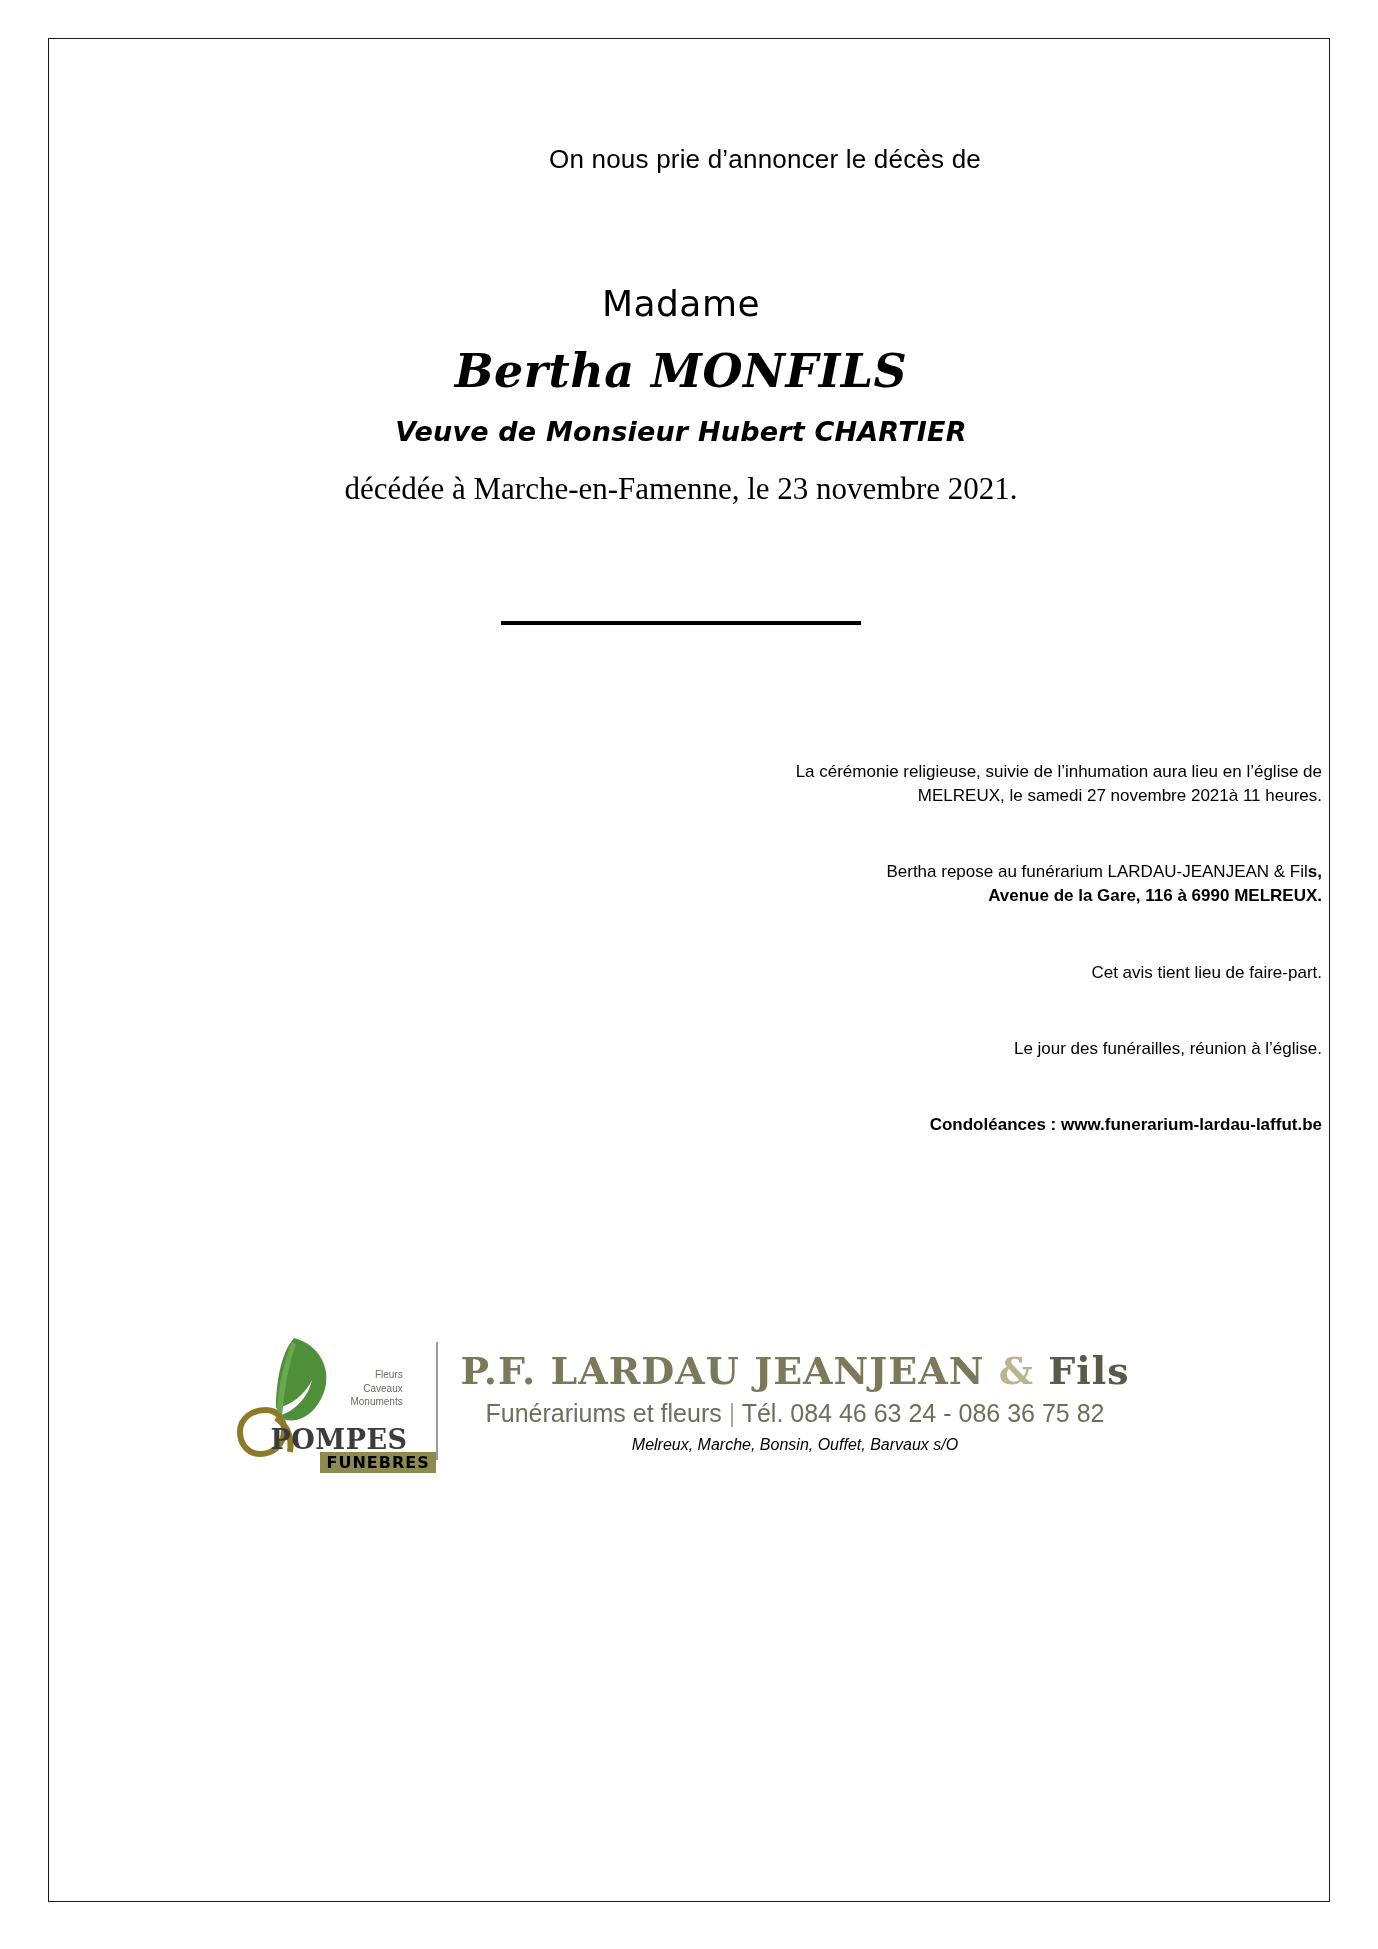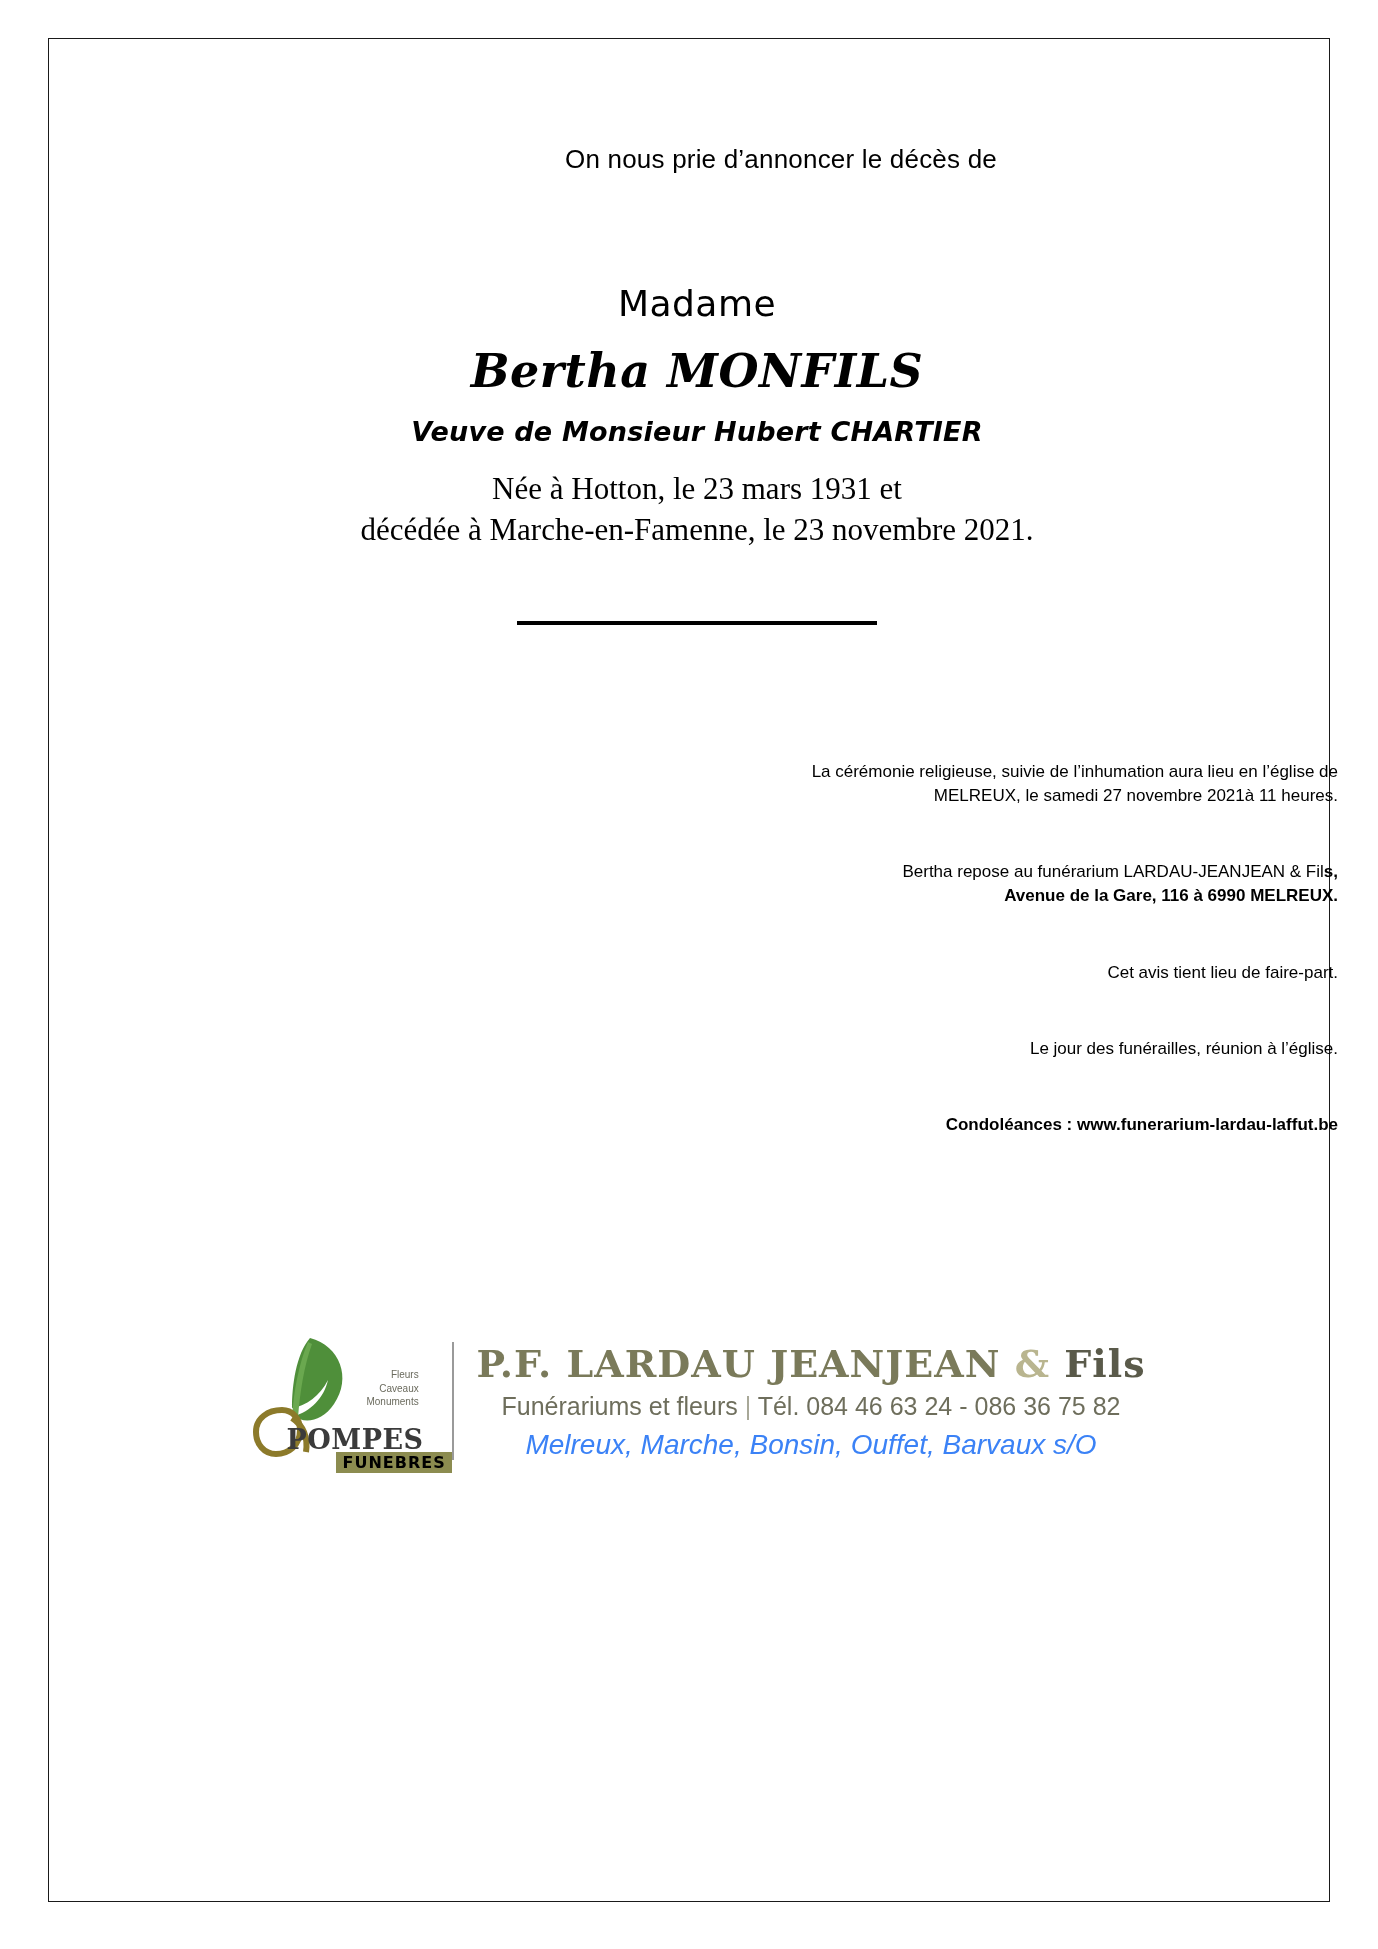--- a/index.html
+++ b/index.html
@@ -32,7 +32,7 @@
   }
   .content {
     position: absolute;
-    left: 56px;
+    left: 40px;
     top: 38px;
     width: 1282px;
     height: 1864px;

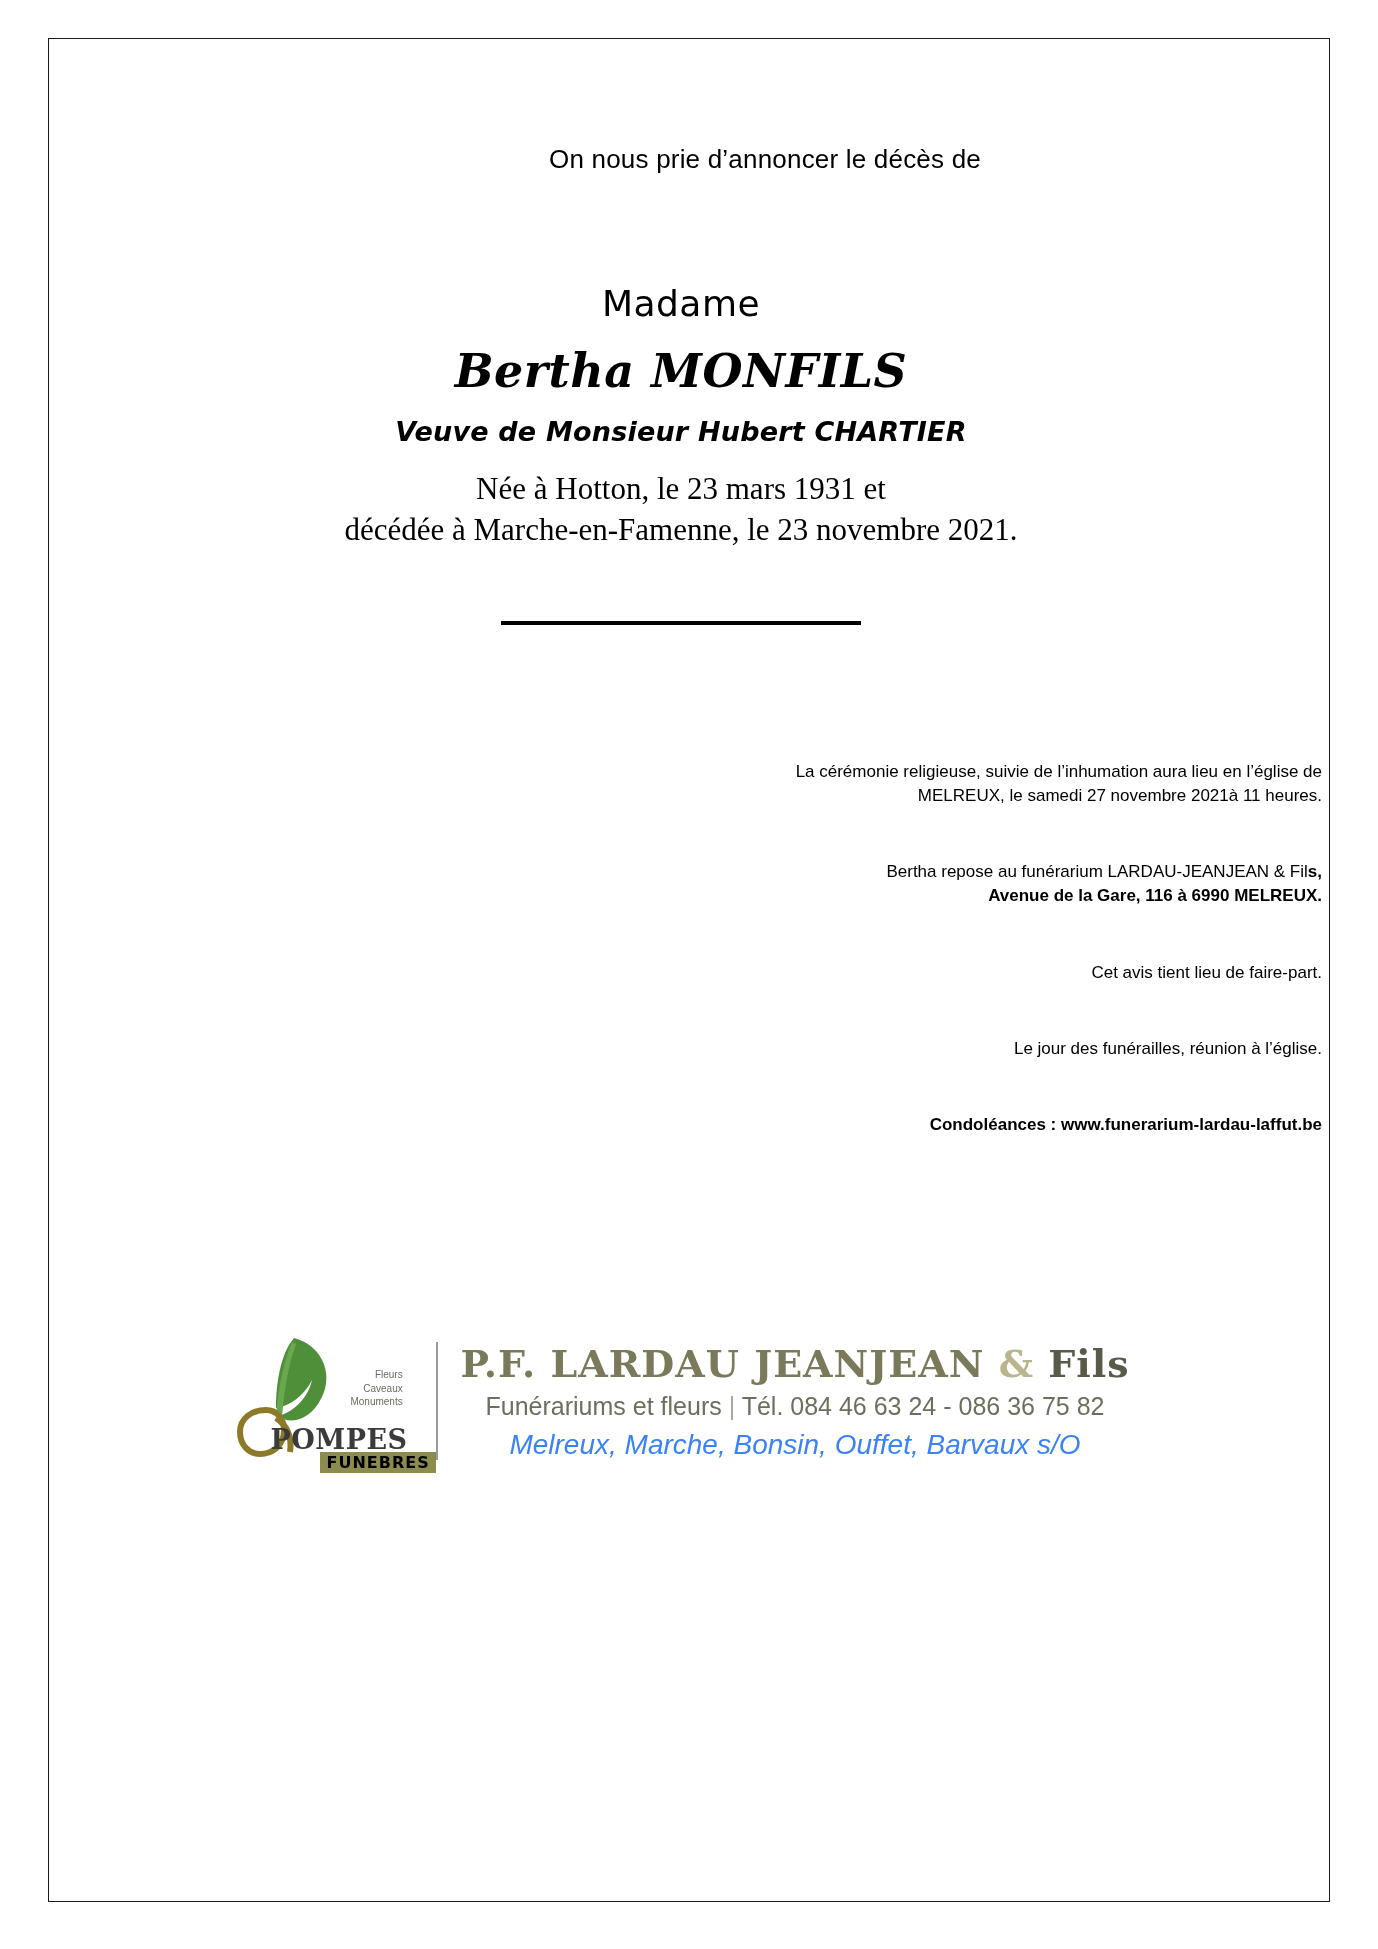--- a/index.html
+++ b/index.html
@@ -216,7 +216,6 @@
       <div class="madame">Madame</div>
       <div class="deceased-name">Bertha MONFILS</div>
       <div class="spouse-line">Veuve de Monsieur Hubert CHARTIER</div>
-      <div class="birth-line">Née à Hotton, le 23 mars 1931 et</div>
       <div class="death-line">décédée à Marche-en-Famenne, le 23 novembre 2021.</div>
     </div>
 

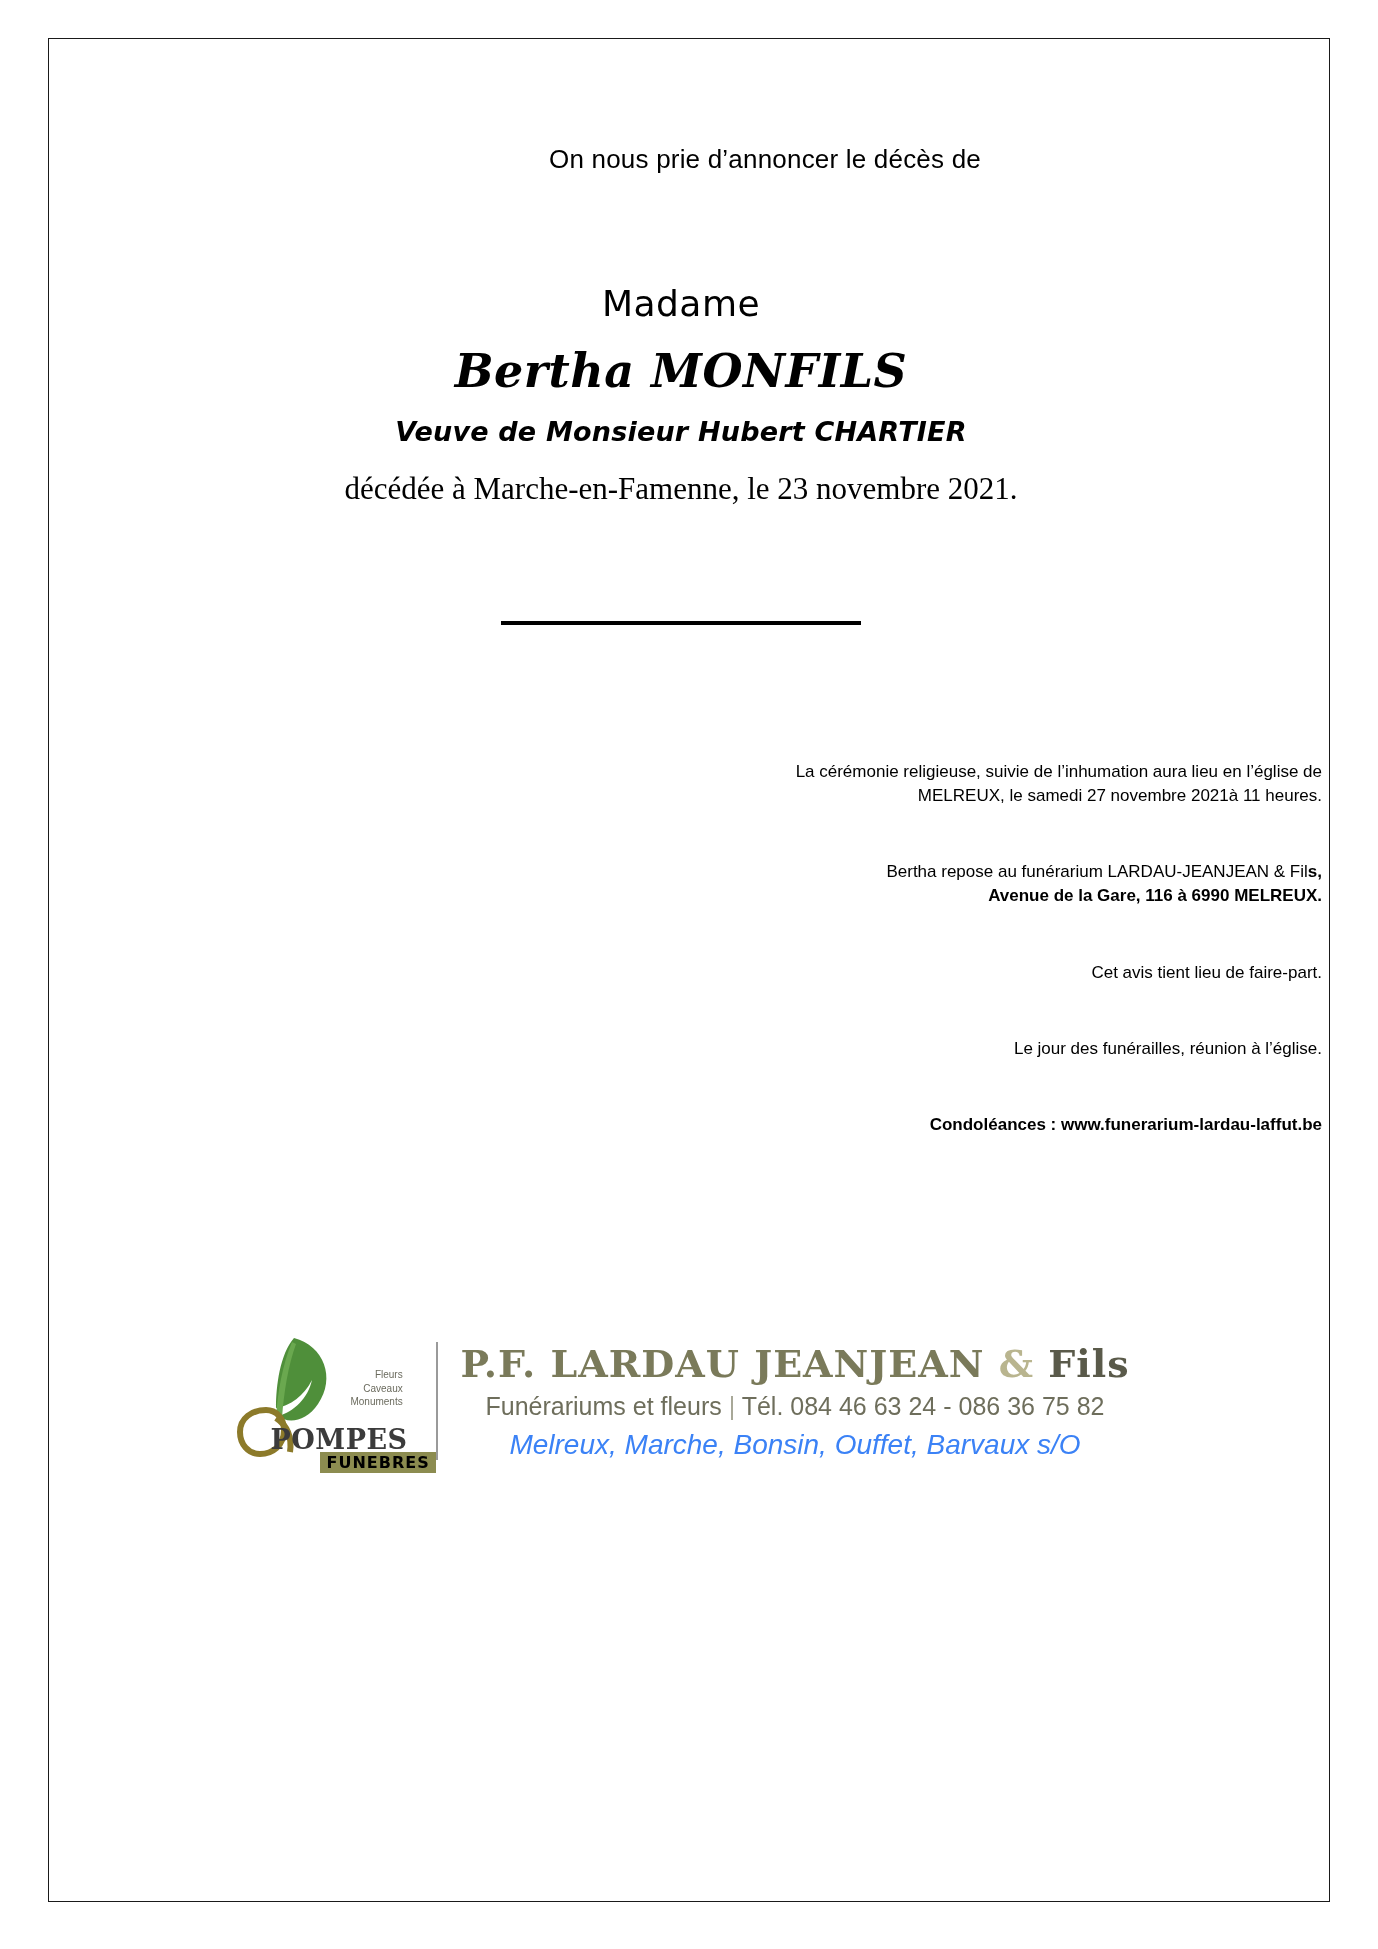--- a/index.html
+++ b/index.html
@@ -196,8 +196,8 @@
   .firm-cities {
     font-family: "Liberation Sans", sans-serif;
     font-style: italic;
-    font-size: 28px;
-    color: #3b82f6;
+    font-size: 16px;
+    color: #000000;
     margin-top: 8px;
     white-space: nowrap;
   }

